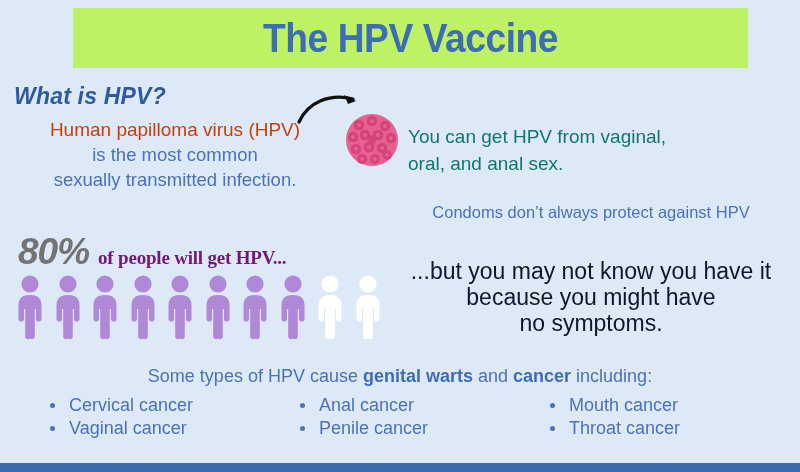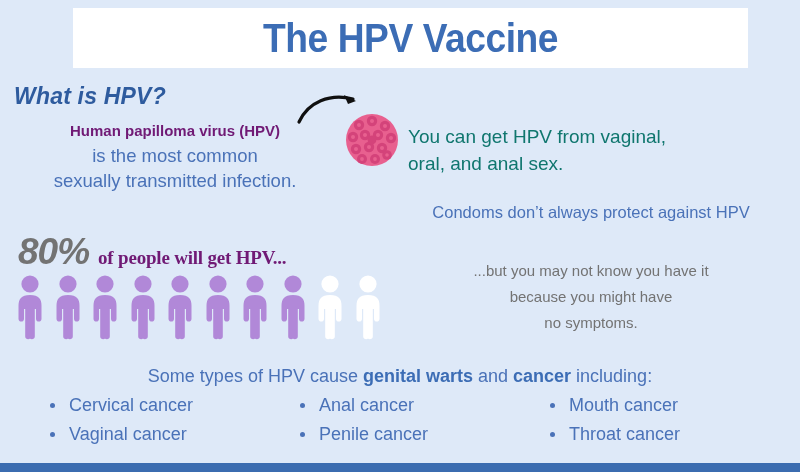--- a/index.html
+++ b/index.html
@@ -30,7 +30,7 @@
     top: 8px;
     width: 675px;
     height: 60px;
-    background: #ffffff;
+    background: #bef264;
     display: flex;
     align-items: center;
     justify-content: center;

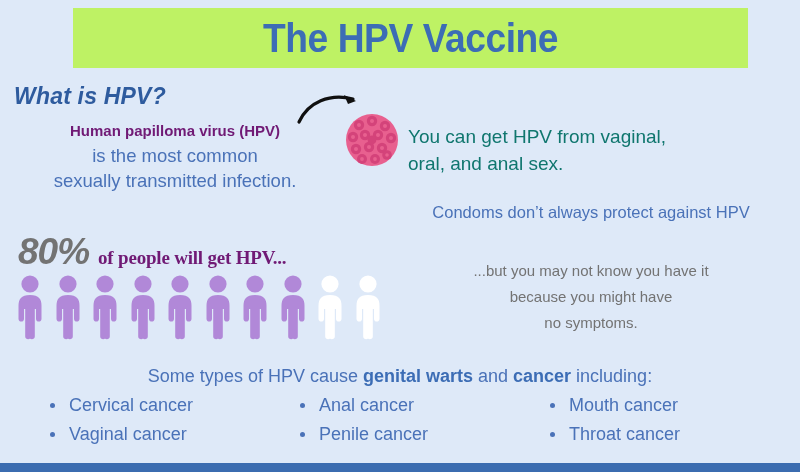--- a/index.html
+++ b/index.html
@@ -71,9 +71,9 @@
     line-height: 25px;
   }
   .hpv-def .strong {
-    font-weight: bold;
-    color: #701a75;
-    font-size: 15px;
+    font-weight: normal;
+    color: #c2410c;
+    font-size: 19px;
   }
 
   

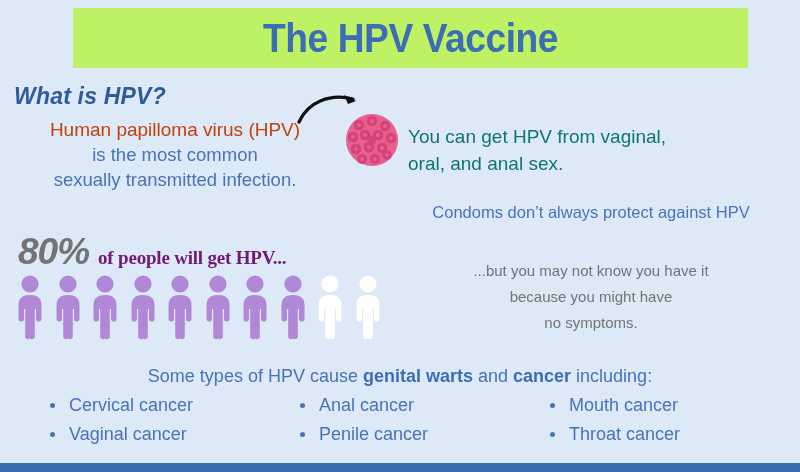--- a/index.html
+++ b/index.html
@@ -163,8 +163,8 @@
     top: 258px;
     width: 418px;
     text-align: center;
-    color: #737373;
-    font-size: 15px;
+    color: #0f172a;
+    font-size: 23px;
     line-height: 26px;
   }
 

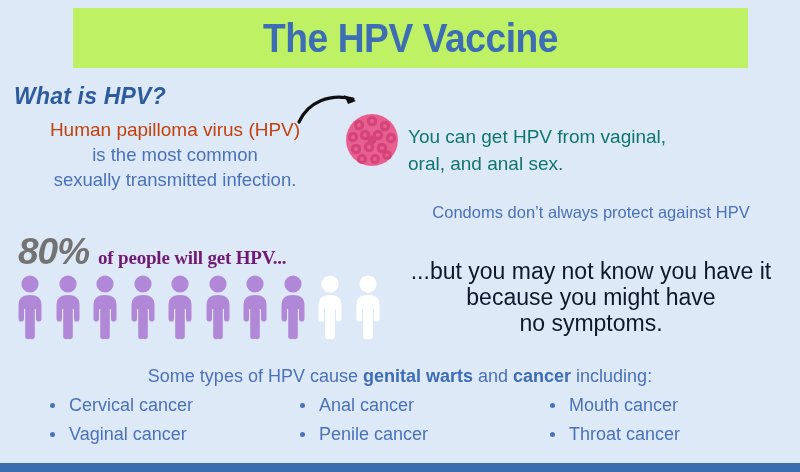--- a/index.html
+++ b/index.html
@@ -194,7 +194,6 @@
   .bcol {
     display: flex;
     flex-direction: column;
-    gap: 6px;
   }
   .bcol.c1 { width: 250px; }
   .bcol.c2 { width: 250px; }

